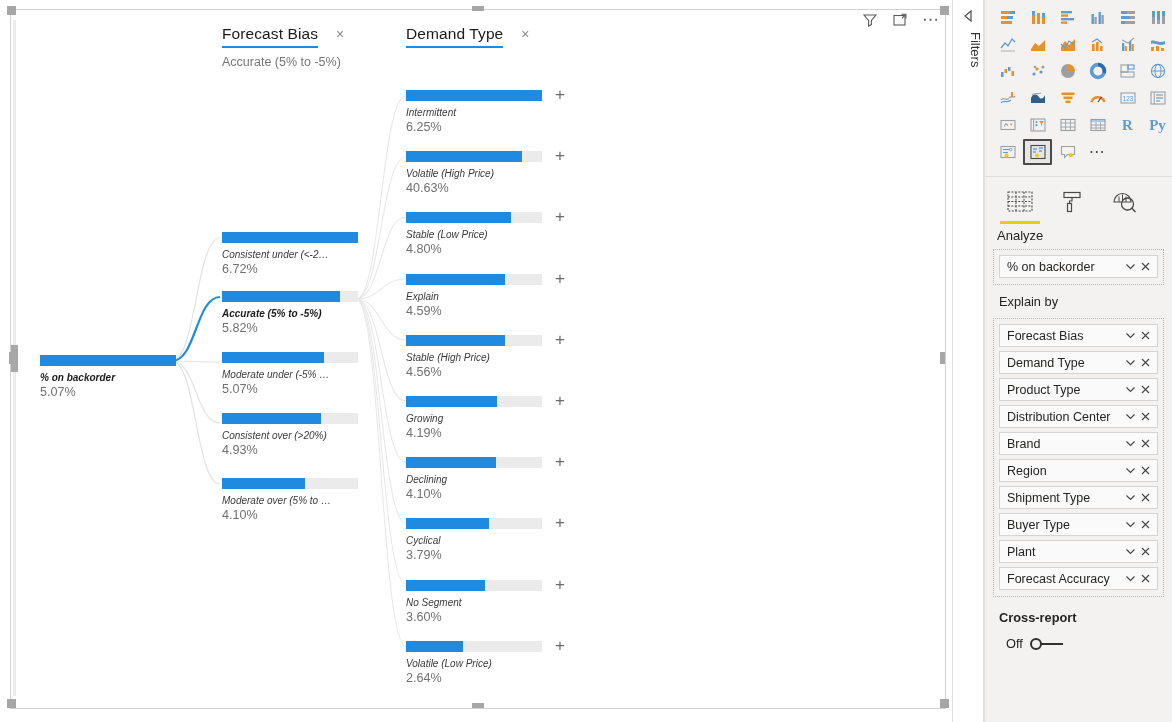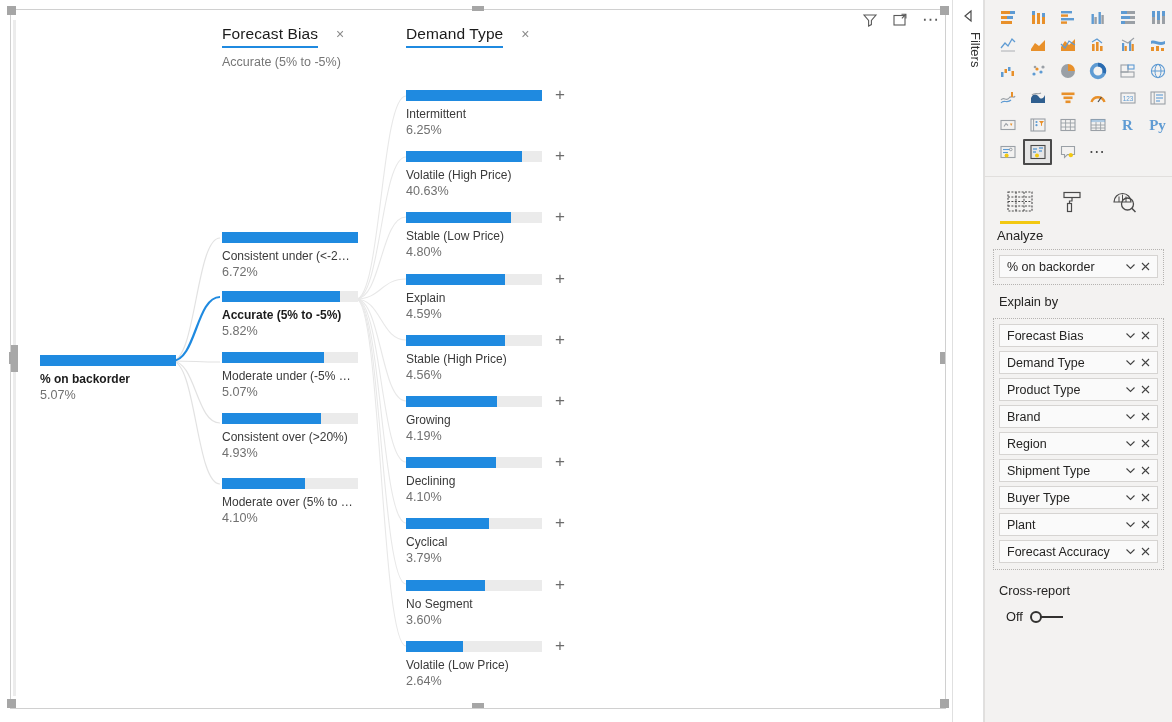--- a/index.html
+++ b/index.html
@@ -47,8 +47,8 @@
   }
   .node .barfill { position: absolute; left: 0; top: 0; height: 11px; background: #1f8ae0; }
   .node .nlabel {
-    margin-top: 6px; font-size: 12px; color: #3a3a3a;
-    white-space: nowrap; overflow: hidden; text-overflow: clip;
+    margin-top: 6px; font-size: 10px; color: #3a3a3a;
+    white-space: nowrap; overflow: hidden; text-overflow: clip; font-style: italic;
   }
   .node.selected .nlabel { font-weight: bold; color: #1b1b1b; }
   .node .nval { margin-top: 2px; font-size: 12.6px; color: #707070; }

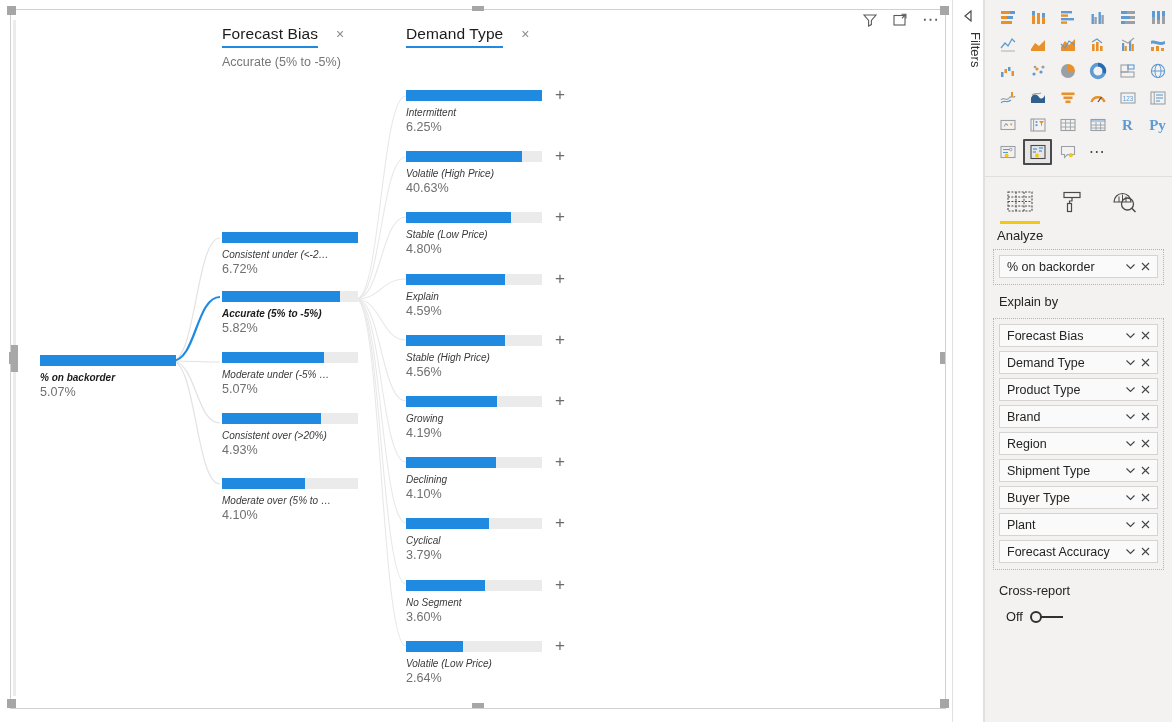--- a/index.html
+++ b/index.html
@@ -696,6 +696,19 @@
           </span>
         </div>
         <div class="field-well">
+          <span class="fw-label">Distribution Center</span>
+          <span class="fw-ico">
+            <svg width="11" height="11" viewBox="0 0 11 11">
+              <path d="M1.5 3.5L5.5 7.5 9.5 3.5" fill="none" stroke="#444" stroke-width="1.1"></path>
+            </svg>
+          </span>
+          <span class="fw-ico">
+            <svg width="11" height="11" viewBox="0 0 11 11">
+              <path d="M2 2l7 7M9 2l-7 7" stroke="#444" stroke-width="1.1"></path>
+            </svg>
+          </span>
+        </div>
+        <div class="field-well">
           <span class="fw-label">Brand</span>
           <span class="fw-ico">
             <svg width="11" height="11" viewBox="0 0 11 11">

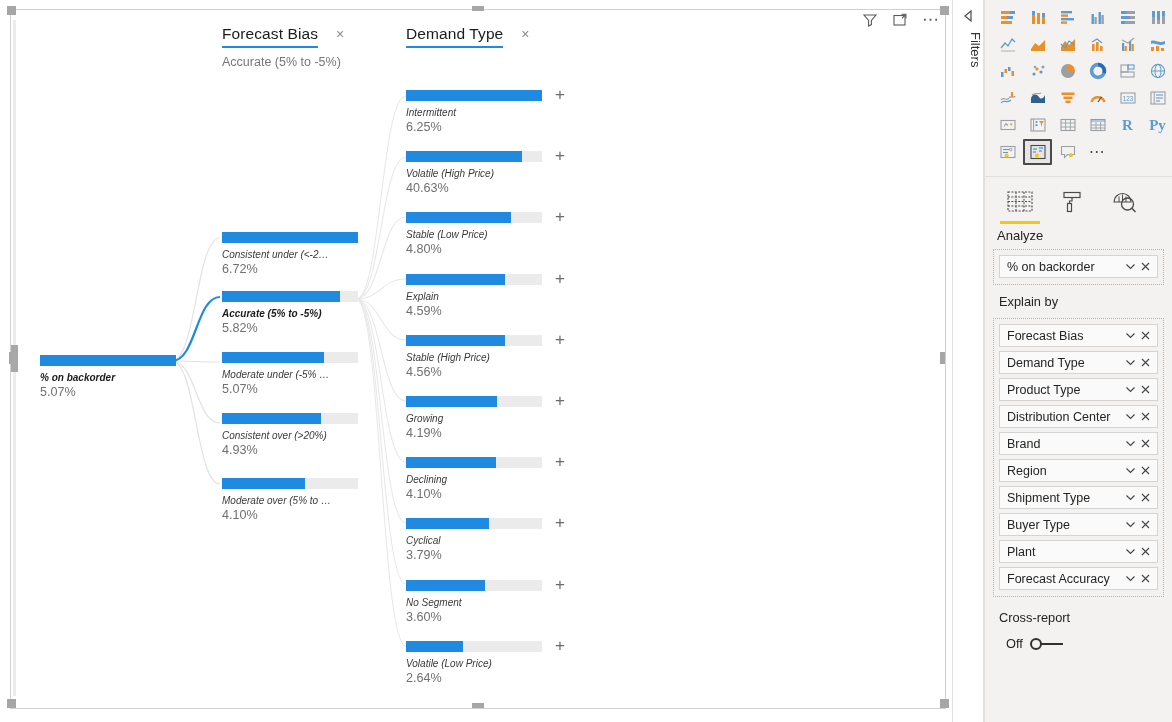--- a/index.html
+++ b/index.html
@@ -115,7 +115,7 @@
   .section-label { font-size: 12.8px; color: #252423; padding: 9px 0 3px 14px; }
 
   #drillthrough-title { font-size: 15px; font-weight: bold; color: #252423; padding: 18px 0 0 14px; }
-  #crossreport-label  { font-size: 12.8px; color: #252423; padding: 13px 0 0 14px; }
+  #crossreport-label  { font-size: 12.8px; color: #252423; padding: 13px 0 0 14px; font-weight: bold; }
   .toggle-row { display: flex; align-items: center; gap: 7px; padding: 11px 0 0 21px; }
   .toggle-row .tg-text { font-size: 12.8px; color: #252423; }
   .tgl { width: 34px; height: 14px; position: relative; cursor: pointer; }

